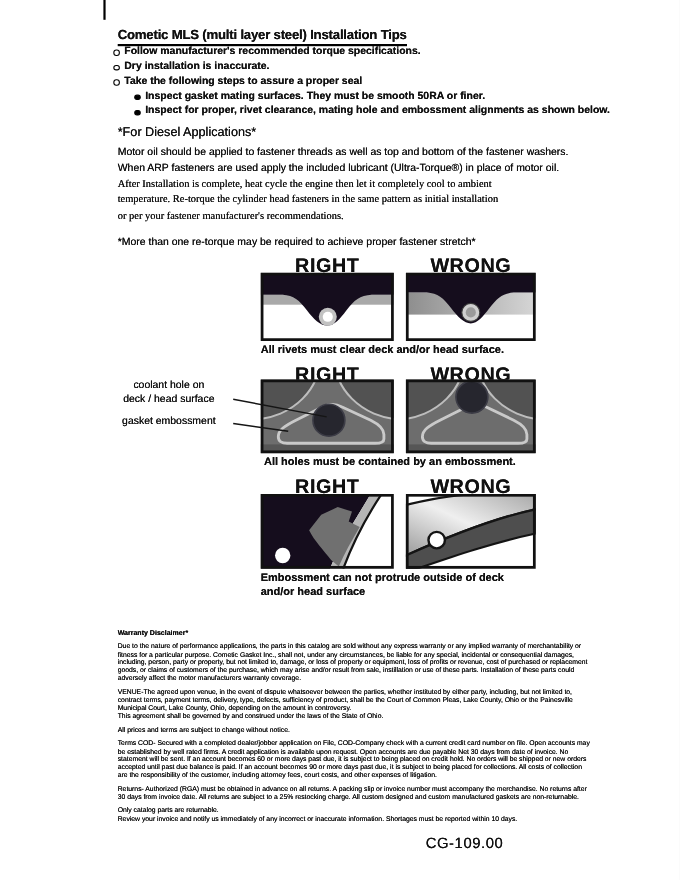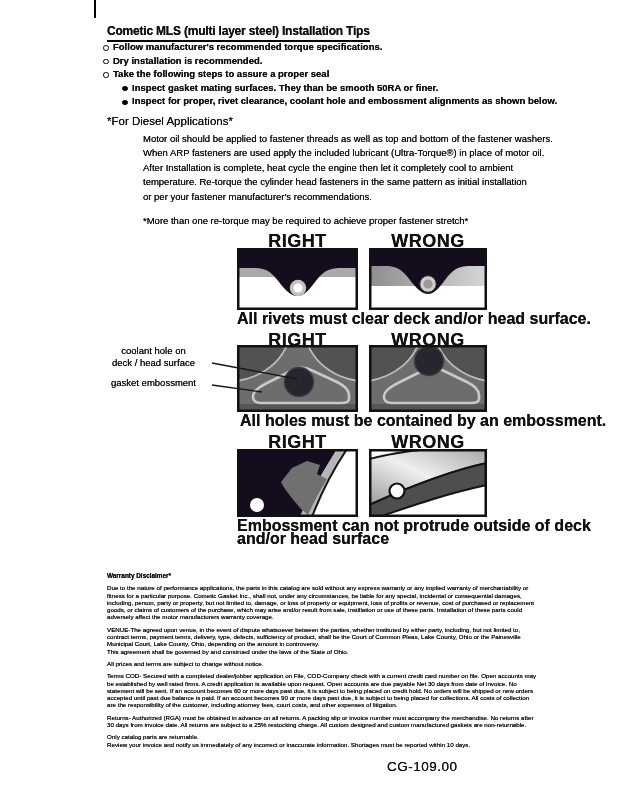--- a/index.html
+++ b/index.html
@@ -43,7 +43,7 @@
     </div>
     <div class="b-item">
       <span class="b-dot open"></span>
-      <span>Dry installation is recommended.</span>
+      <span>Dry installation is inaccurate.</span>
     </div>
     <div class="b-item">
       <span class="b-dot open"></span>

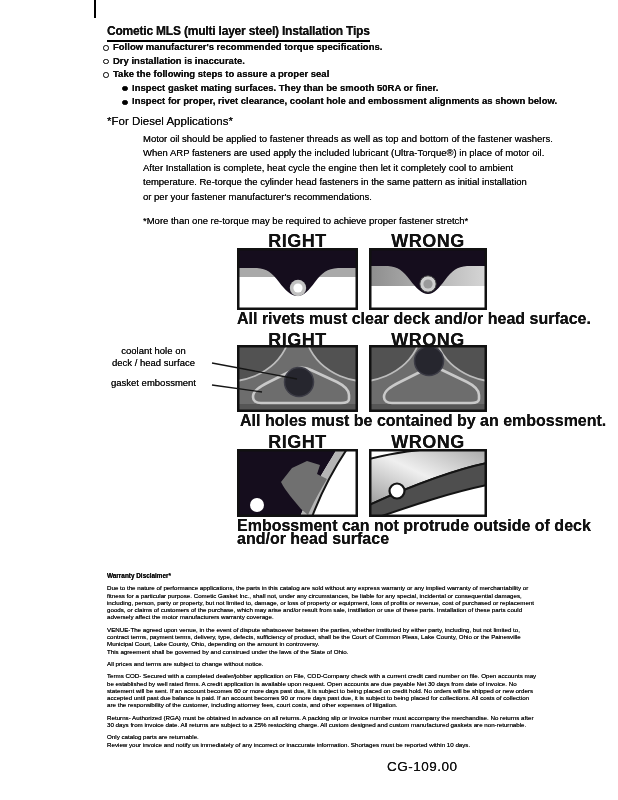--- a/index.html
+++ b/index.html
@@ -51,7 +51,7 @@
     </div>
     <div class="b-item sub">
       <span class="b-dot filled"></span>
-      <span>Inspect gasket mating surfaces.  They than be smooth 50RA or finer.</span>
+      <span>Inspect gasket mating surfaces.  They must be smooth 50RA or finer.</span>
     </div>
     <div class="b-item sub">
       <span class="b-dot filled"></span>

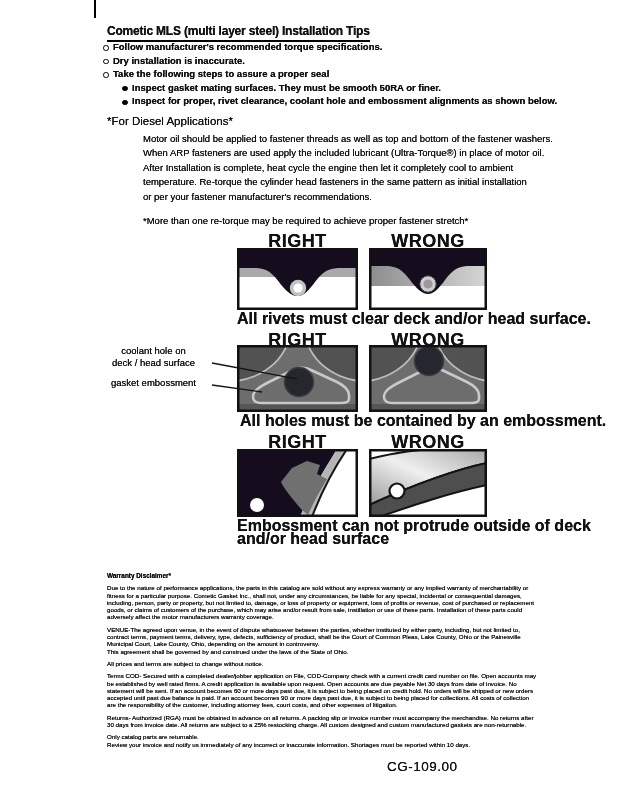--- a/index.html
+++ b/index.html
@@ -55,7 +55,7 @@
     </div>
     <div class="b-item sub">
       <span class="b-dot filled"></span>
-      <span>Inspect for proper, rivet clearance, coolant hole and embossment alignments as shown below.</span>
+      <span>Inspect for proper, rivet clearance, mating hole and embossment alignments as shown below.</span>
     </div>
   </div>
 

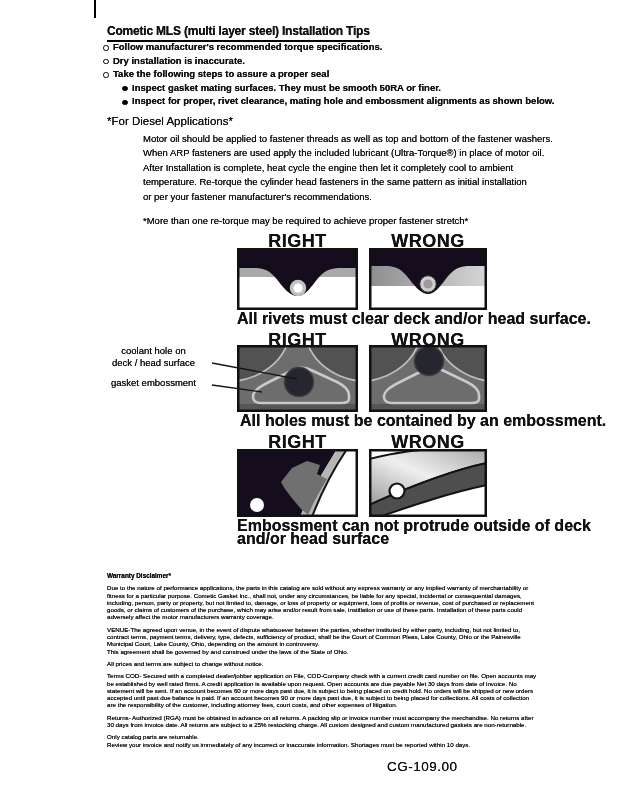--- a/index.html
+++ b/index.html
@@ -17,7 +17,7 @@
   .b-dot.open{border:1px solid #000;}
   .b-dot.filled{background:#000;border:1px solid #000;}
   .h2{position:absolute;left:107px;top:115px;font-size:11.5px;font-weight:400;white-space:nowrap;}
-  .para{position:absolute;left:107px;width:450px;font-size:9.5px;line-height:14.3px;white-space:pre-line;margin-left:36px;}
+  .para{position:absolute;left:107px;width:450px;font-size:9.5px;line-height:14.3px;white-space:pre-line;}
   .lbl{position:absolute;font-size:18px;font-weight:600;letter-spacing:.5px;text-align:center;white-space:nowrap;}
   .cap{position:absolute;font-size:16px;font-weight:600;line-height:13px;white-space:pre-line;}
   .ann{position:absolute;left:96px;width:115px;text-align:center;font-size:9.5px;line-height:11.5px;white-space:pre-line;}

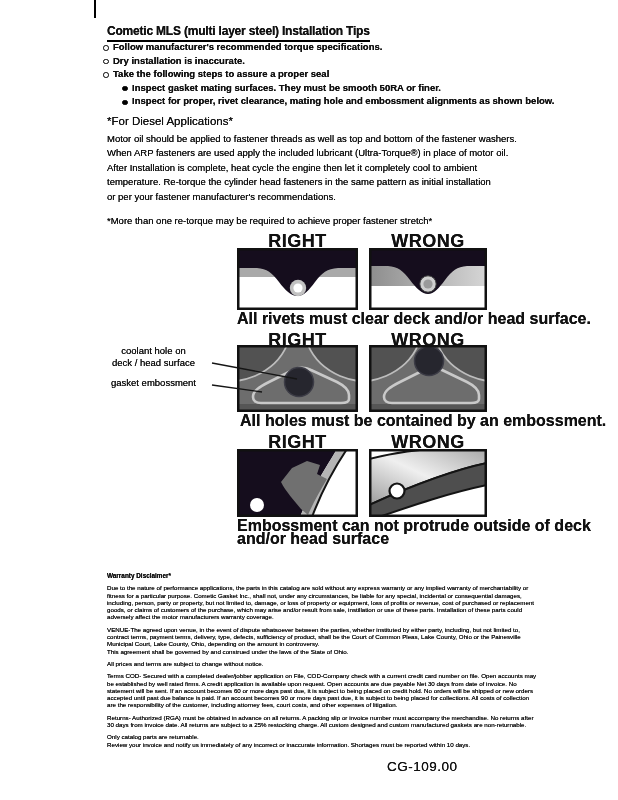--- a/index.html
+++ b/index.html
@@ -62,7 +62,7 @@
   <div class="h2">*For Diesel Applications*</div>
   <div class="para" style="top:132px;">Motor oil should be applied to fastener threads as well as top and bottom of the fastener washers.
 When ARP fasteners are used apply the included lubricant (Ultra-Torque®) in place of motor oil.</div>
-  <div class="para" style="top:161px;">After Installation is complete, heat cycle the engine then let it completely cool to ambient
+  <div class="para" style="top:161px;font-family:Liberation Serif, serif;">After Installation is complete, heat cycle the engine then let it completely cool to ambient
 temperature. Re-torque the cylinder head fasteners in the same pattern as initial installation
 or per your fastener manufacturer's recommendations.</div>
   <div class="para" style="top:214px;">*More than one re-torque may be required to achieve proper fastener stretch*</div>

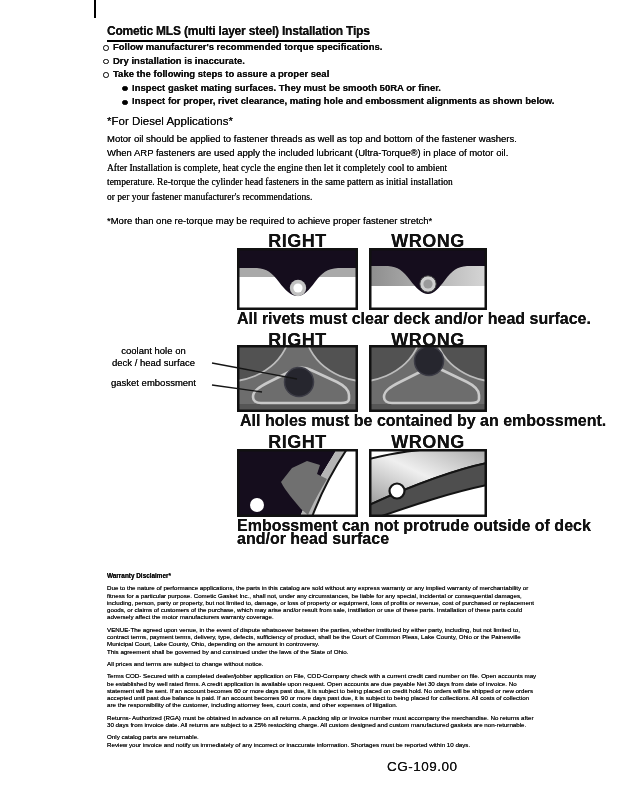--- a/index.html
+++ b/index.html
@@ -19,7 +19,7 @@
   .h2{position:absolute;left:107px;top:115px;font-size:11.5px;font-weight:400;white-space:nowrap;}
   .para{position:absolute;left:107px;width:450px;font-size:9.5px;line-height:14.3px;white-space:pre-line;}
   .lbl{position:absolute;font-size:18px;font-weight:600;letter-spacing:.5px;text-align:center;white-space:nowrap;}
-  .cap{position:absolute;font-size:16px;font-weight:600;line-height:13px;white-space:pre-line;}
+  .cap{position:absolute;font-size:10px;font-weight:600;line-height:13px;white-space:pre-line;}
   .ann{position:absolute;left:96px;width:115px;text-align:center;font-size:9.5px;line-height:11.5px;white-space:pre-line;}
   .dg{position:absolute;display:block;}
   .disc{position:absolute;left:107px;top:572px;width:470px;font-size:6.2px;line-height:7.3px;}

